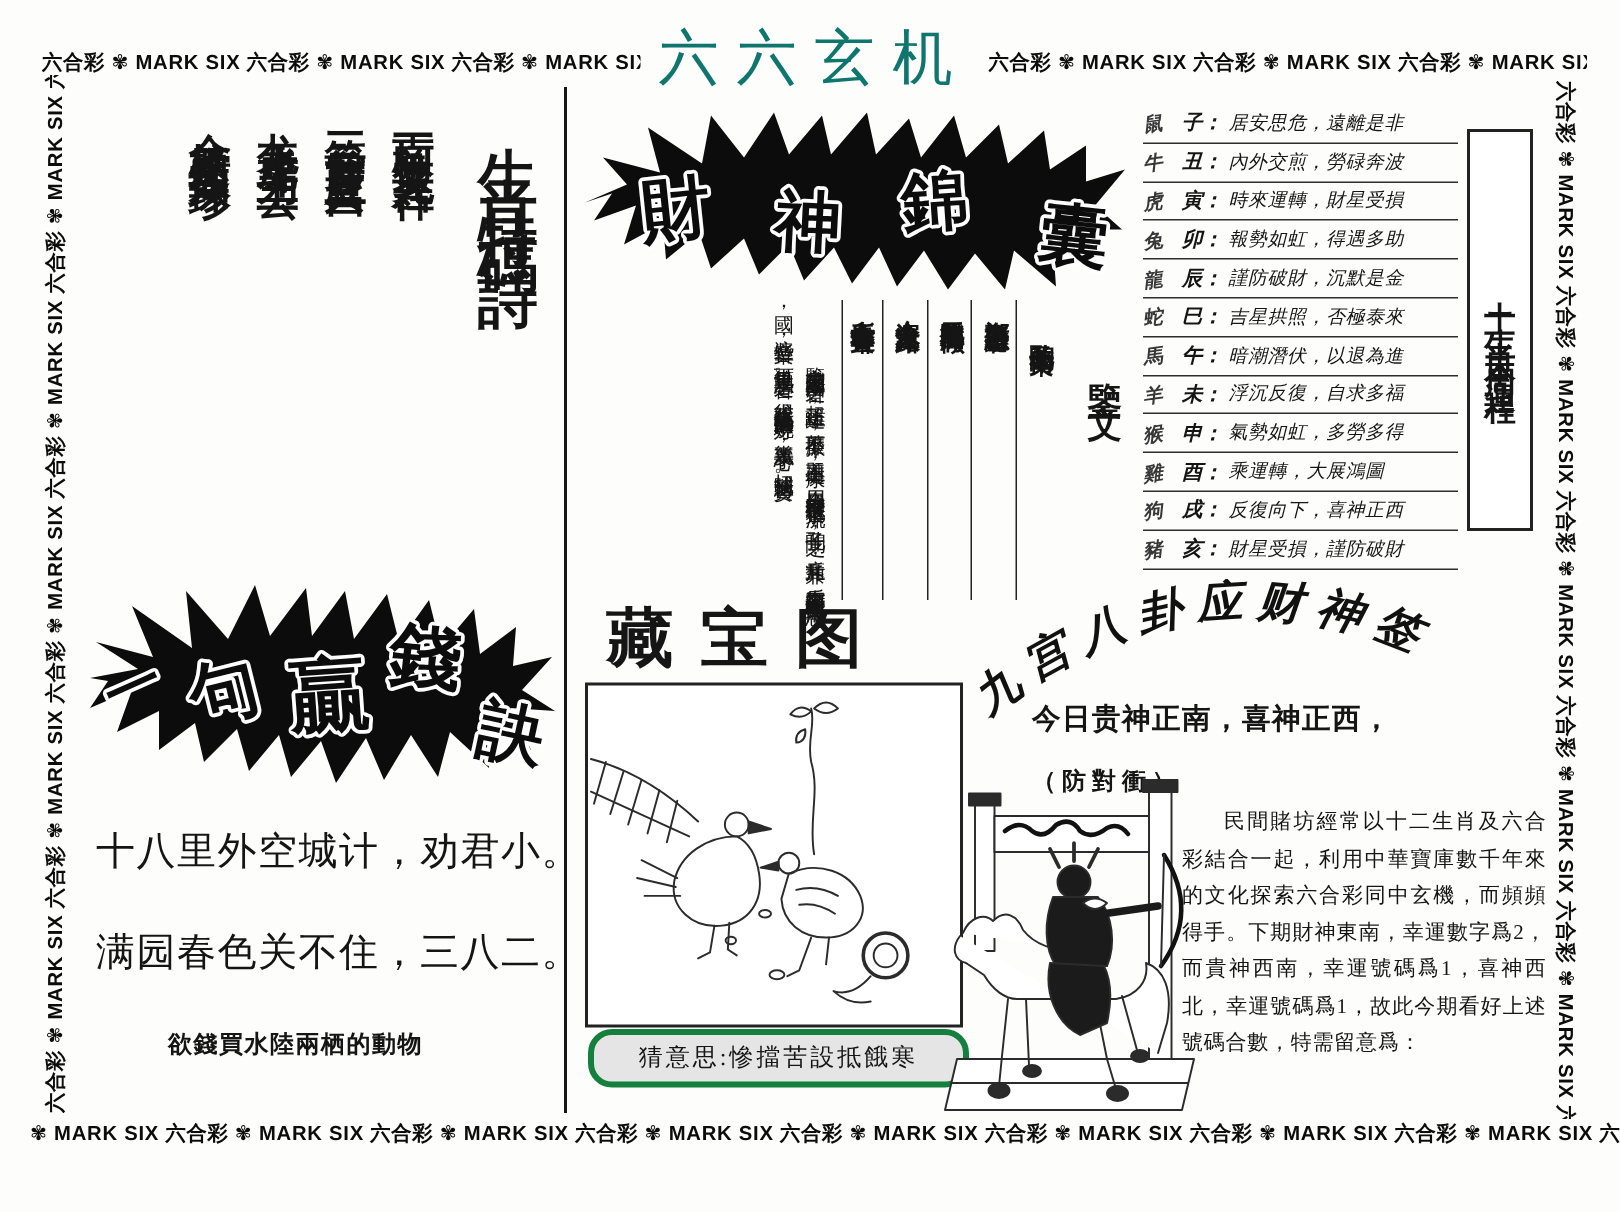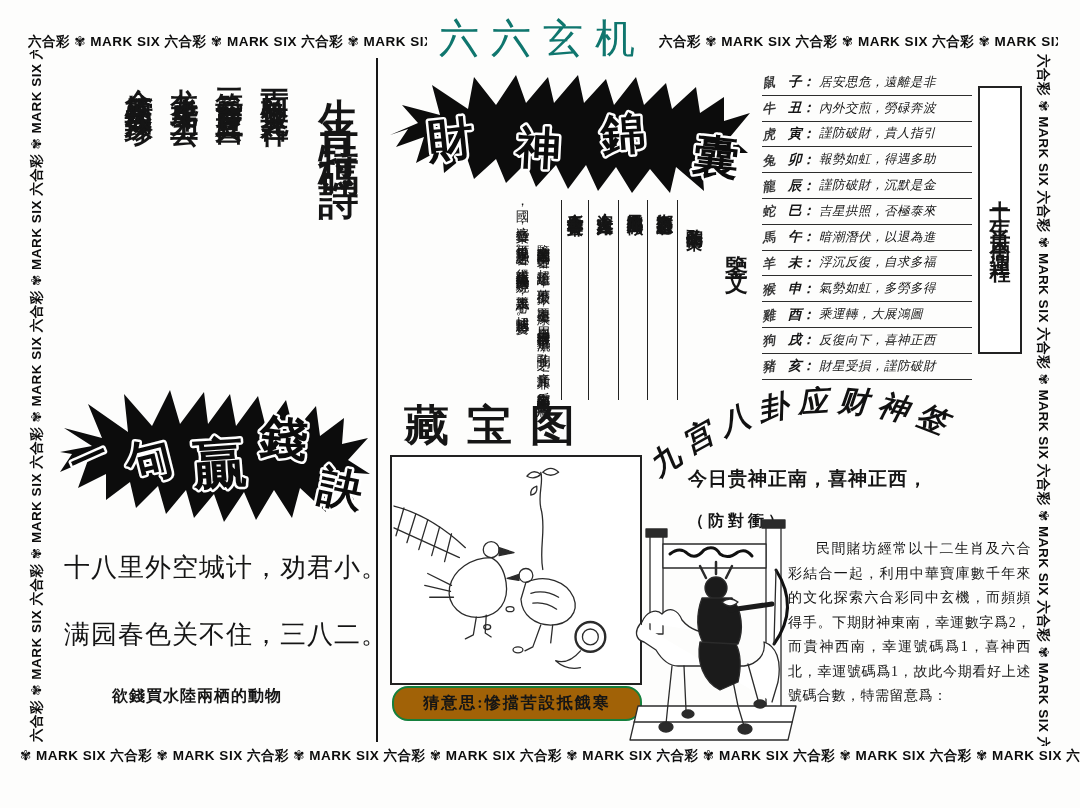--- a/index.html
+++ b/index.html
@@ -208,7 +208,7 @@
         <span class="zbranch">
           <span>寅</span><span>：</span>
         </span>
-        <span class="ztext">謹防破財，貴人指引</span>
+        <span class="ztext">時來運轉，財星受損</span>
       </div>
       <div class="zrow">
         <span class="zanimal">兔</span>

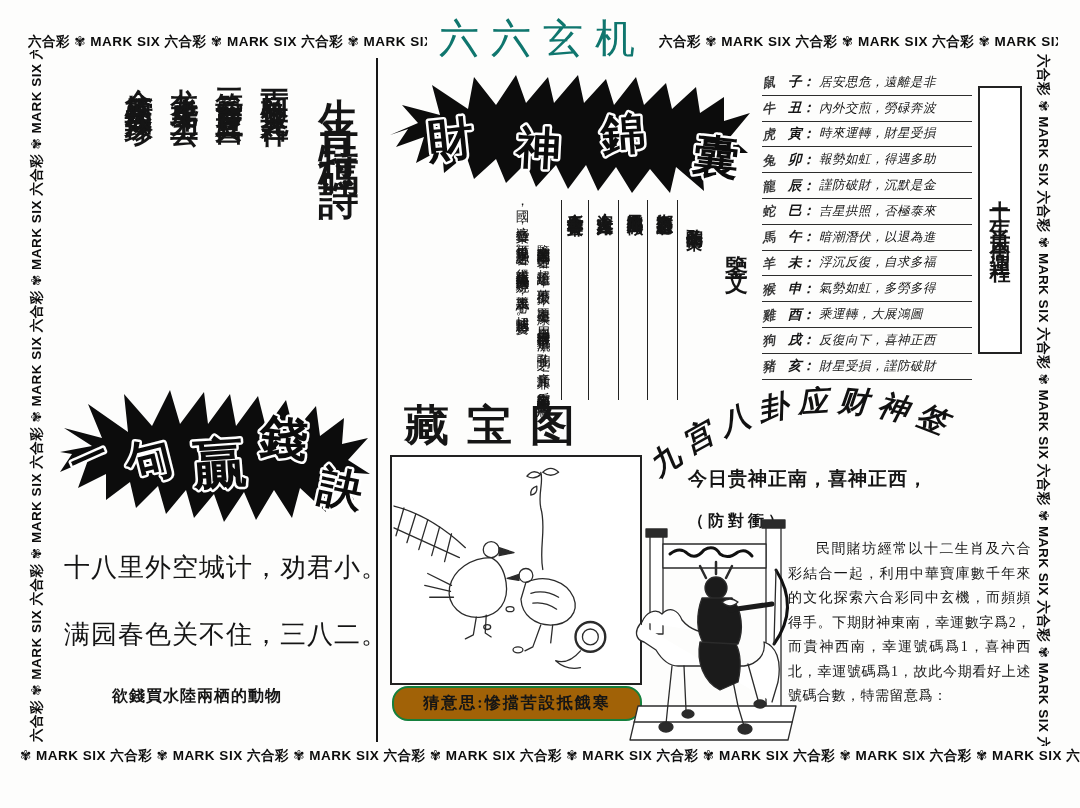--- a/index.html
+++ b/index.html
@@ -51,9 +51,9 @@
             letter-spacing:18px;transform:scaleY(.95);}
   .tz-frame{position:absolute;left:390px;top:455px;width:248px;height:226px;
             border:2px solid #222;background:#fff;}
-  .tz-caption{position:absolute;left:392px;top:686px;width:238px;border:2px solid #15803d;
-              border-radius:16px;text-align:center;font-size:16px;font-weight:700;
-              letter-spacing:2px;padding:5px 4px;background:#a16207;white-space:nowrap;}
+  .tz-caption{position:absolute;left:392px;top:686px;width:238px;border:4px solid #15803d;
+              border-radius:16px;text-align:center;font-size:16px;font-weight:400;
+              letter-spacing:2px;padding:5px 4px;background:#e5e5e5;white-space:nowrap;}
   
   .ztable{position:absolute;left:762px;top:70px;width:210px;}
   .zrow{height:24.8px;display:flex;align-items:center;border-bottom:1px solid #2d2d2d;}

